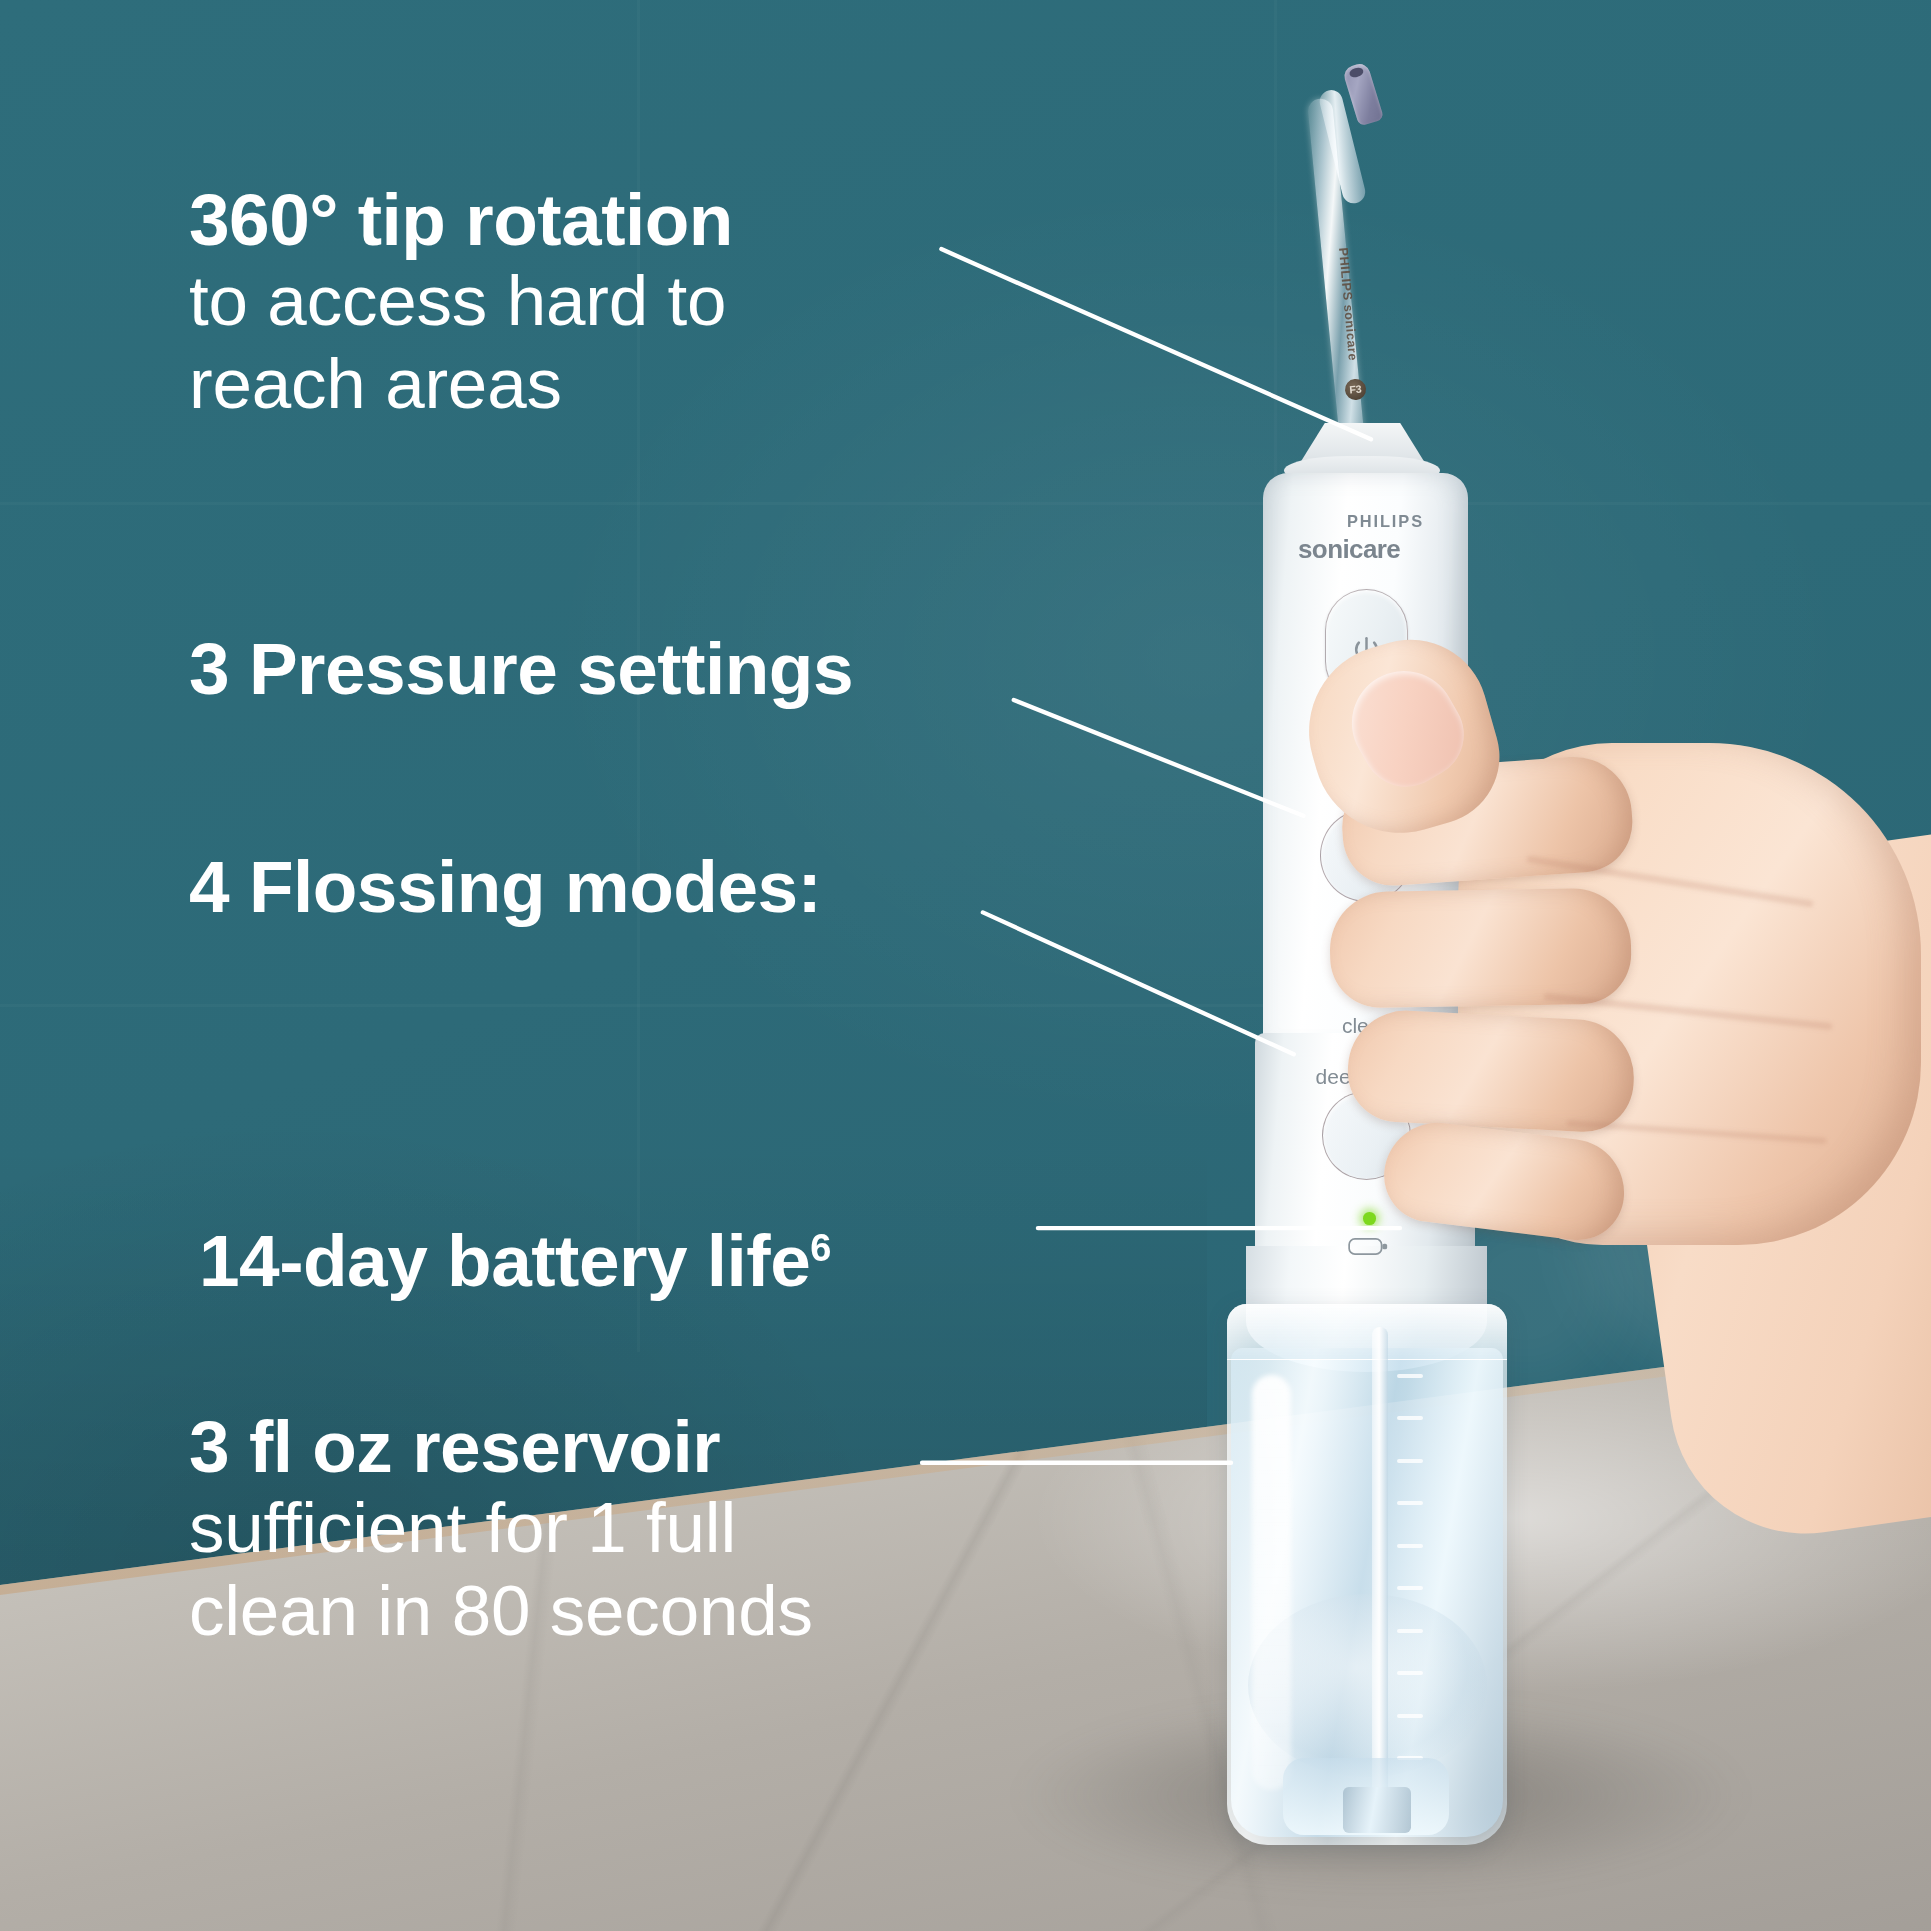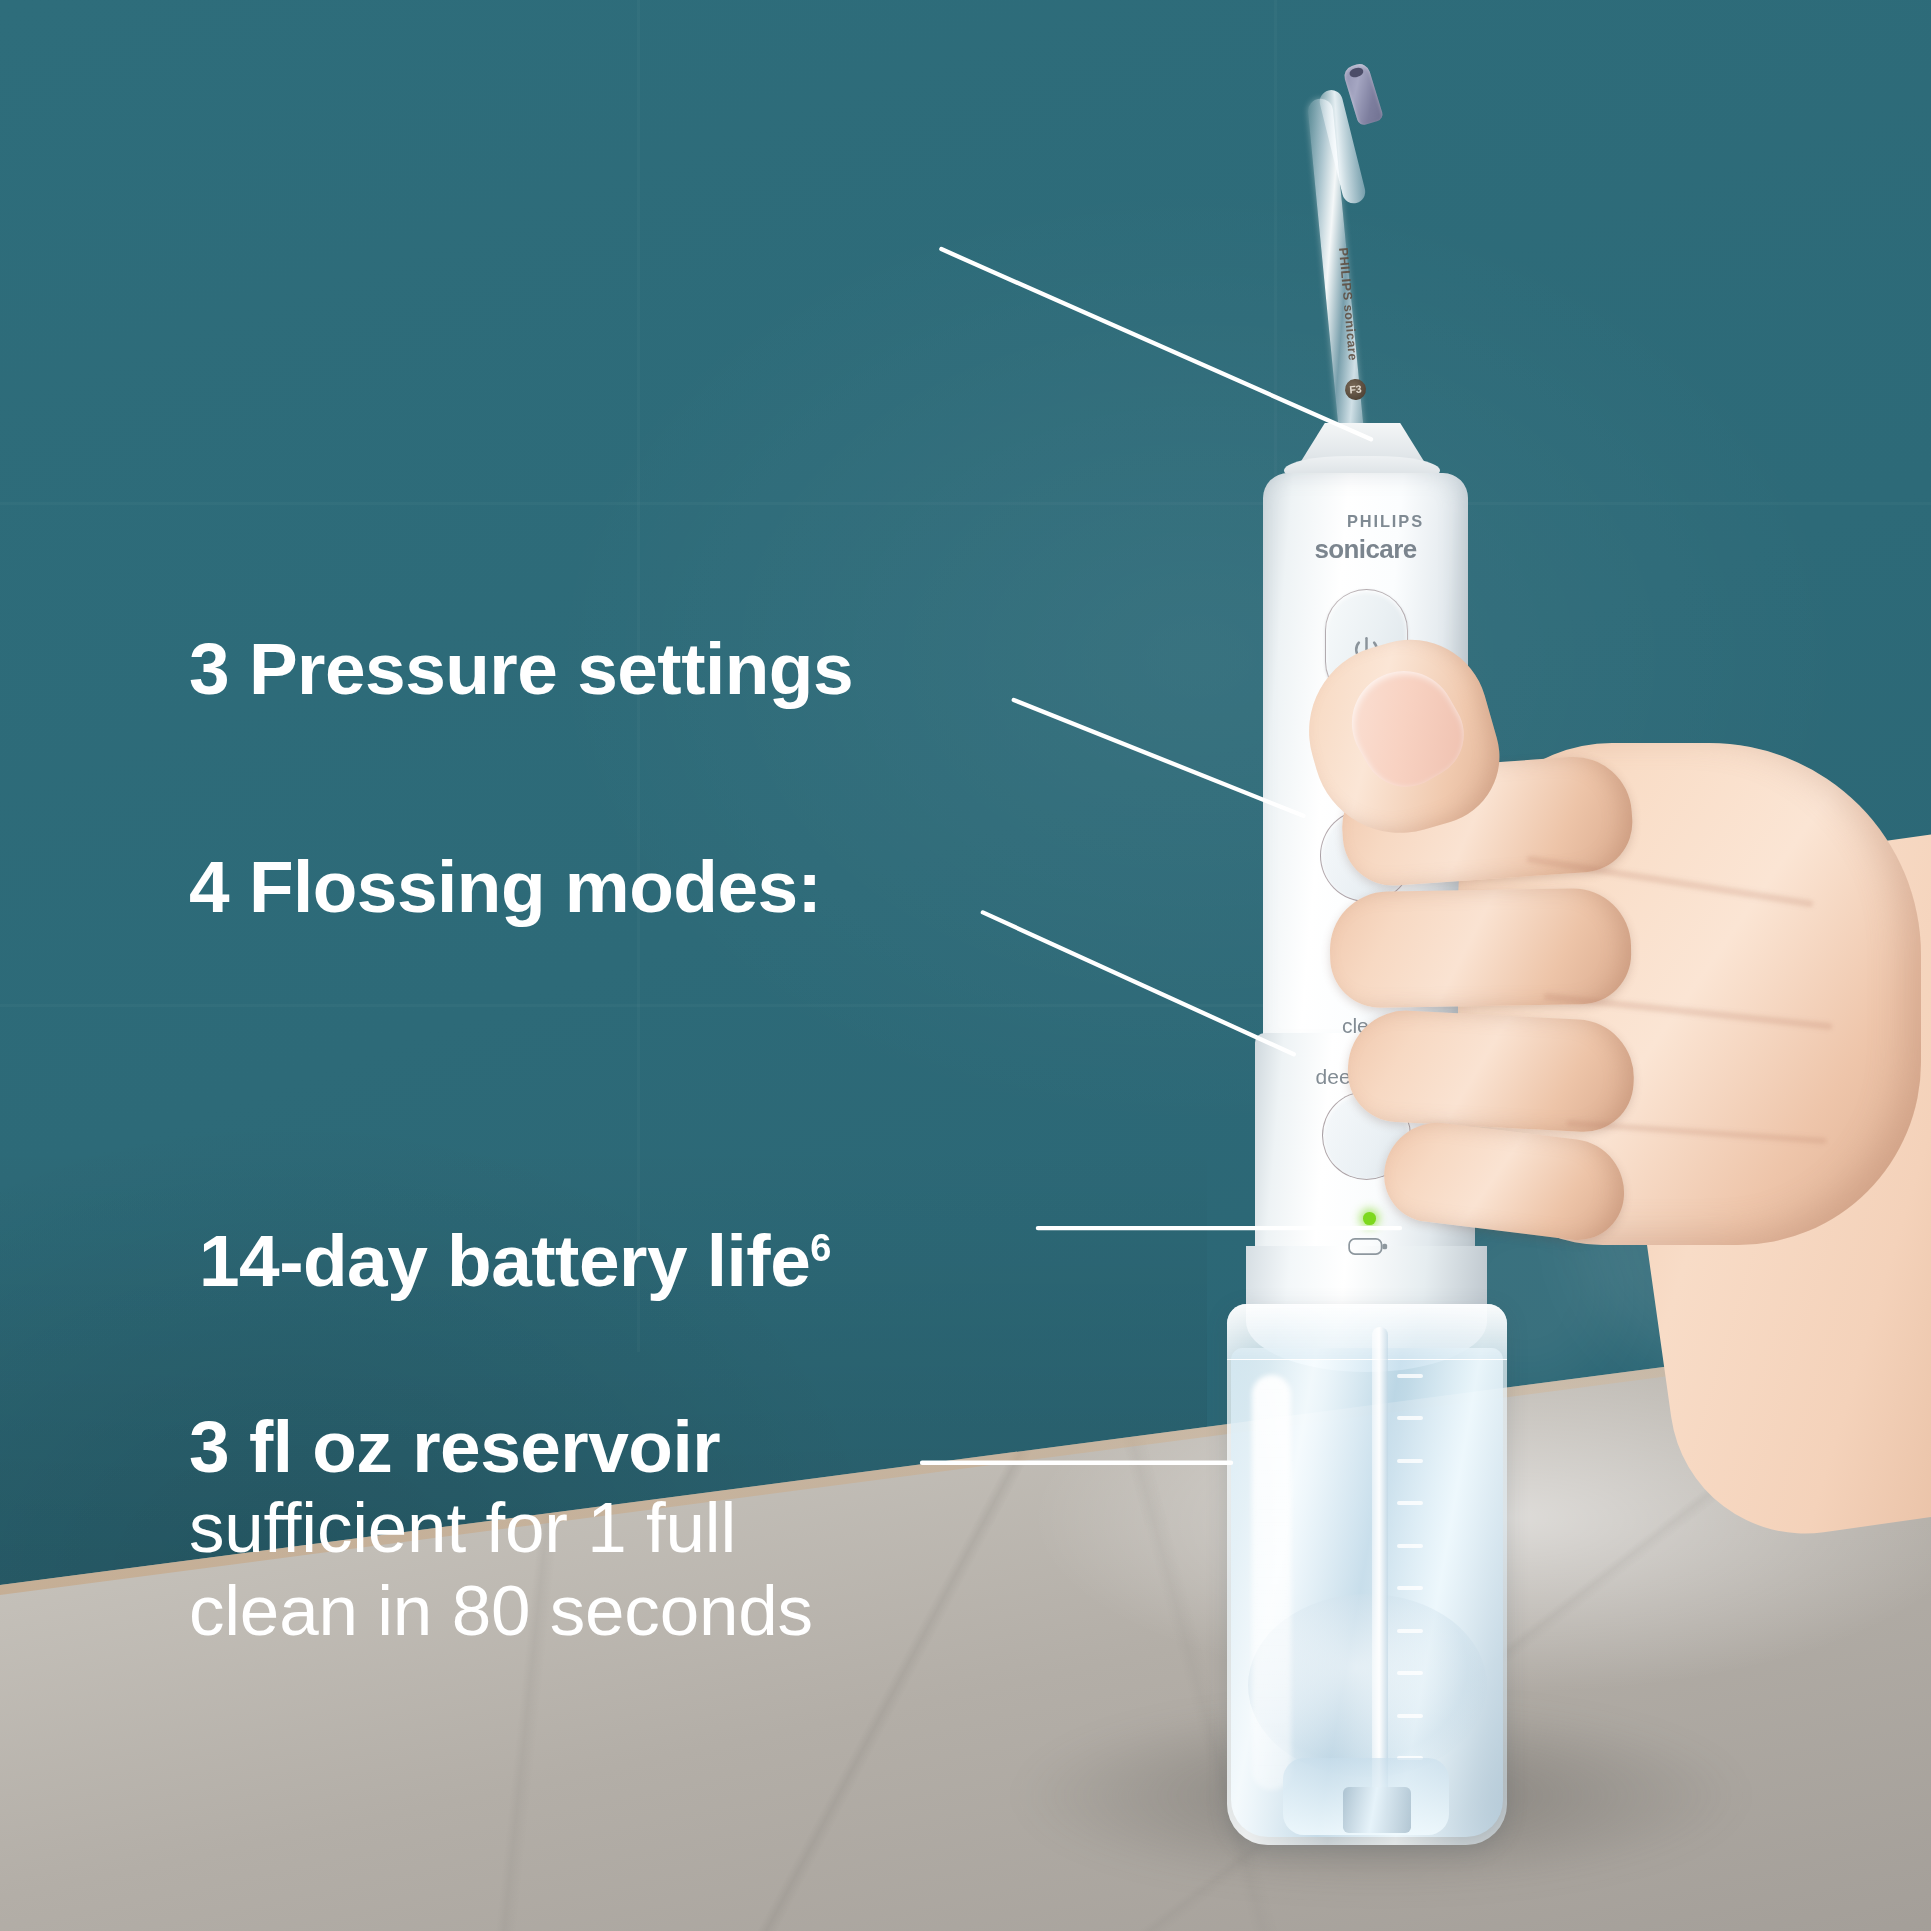--- a/index.html
+++ b/index.html
@@ -339,6 +339,11 @@
     <line x1="955" y1="1515" x2="1275" y2="1515" stroke="#ffffff" stroke-width="4.5" stroke-linecap="round"></line>
   </svg>
 
+  <div class="feature" id="feat-360">
+    <div class="f-bold">360° tip rotation</div>
+    <div class="f-light">to access hard to</div>
+    <div class="f-light">reach areas</div>
+  </div>
 
   <div class="feature" id="feat-pressure">
     <div class="f-bold">3 Pressure settings</div>

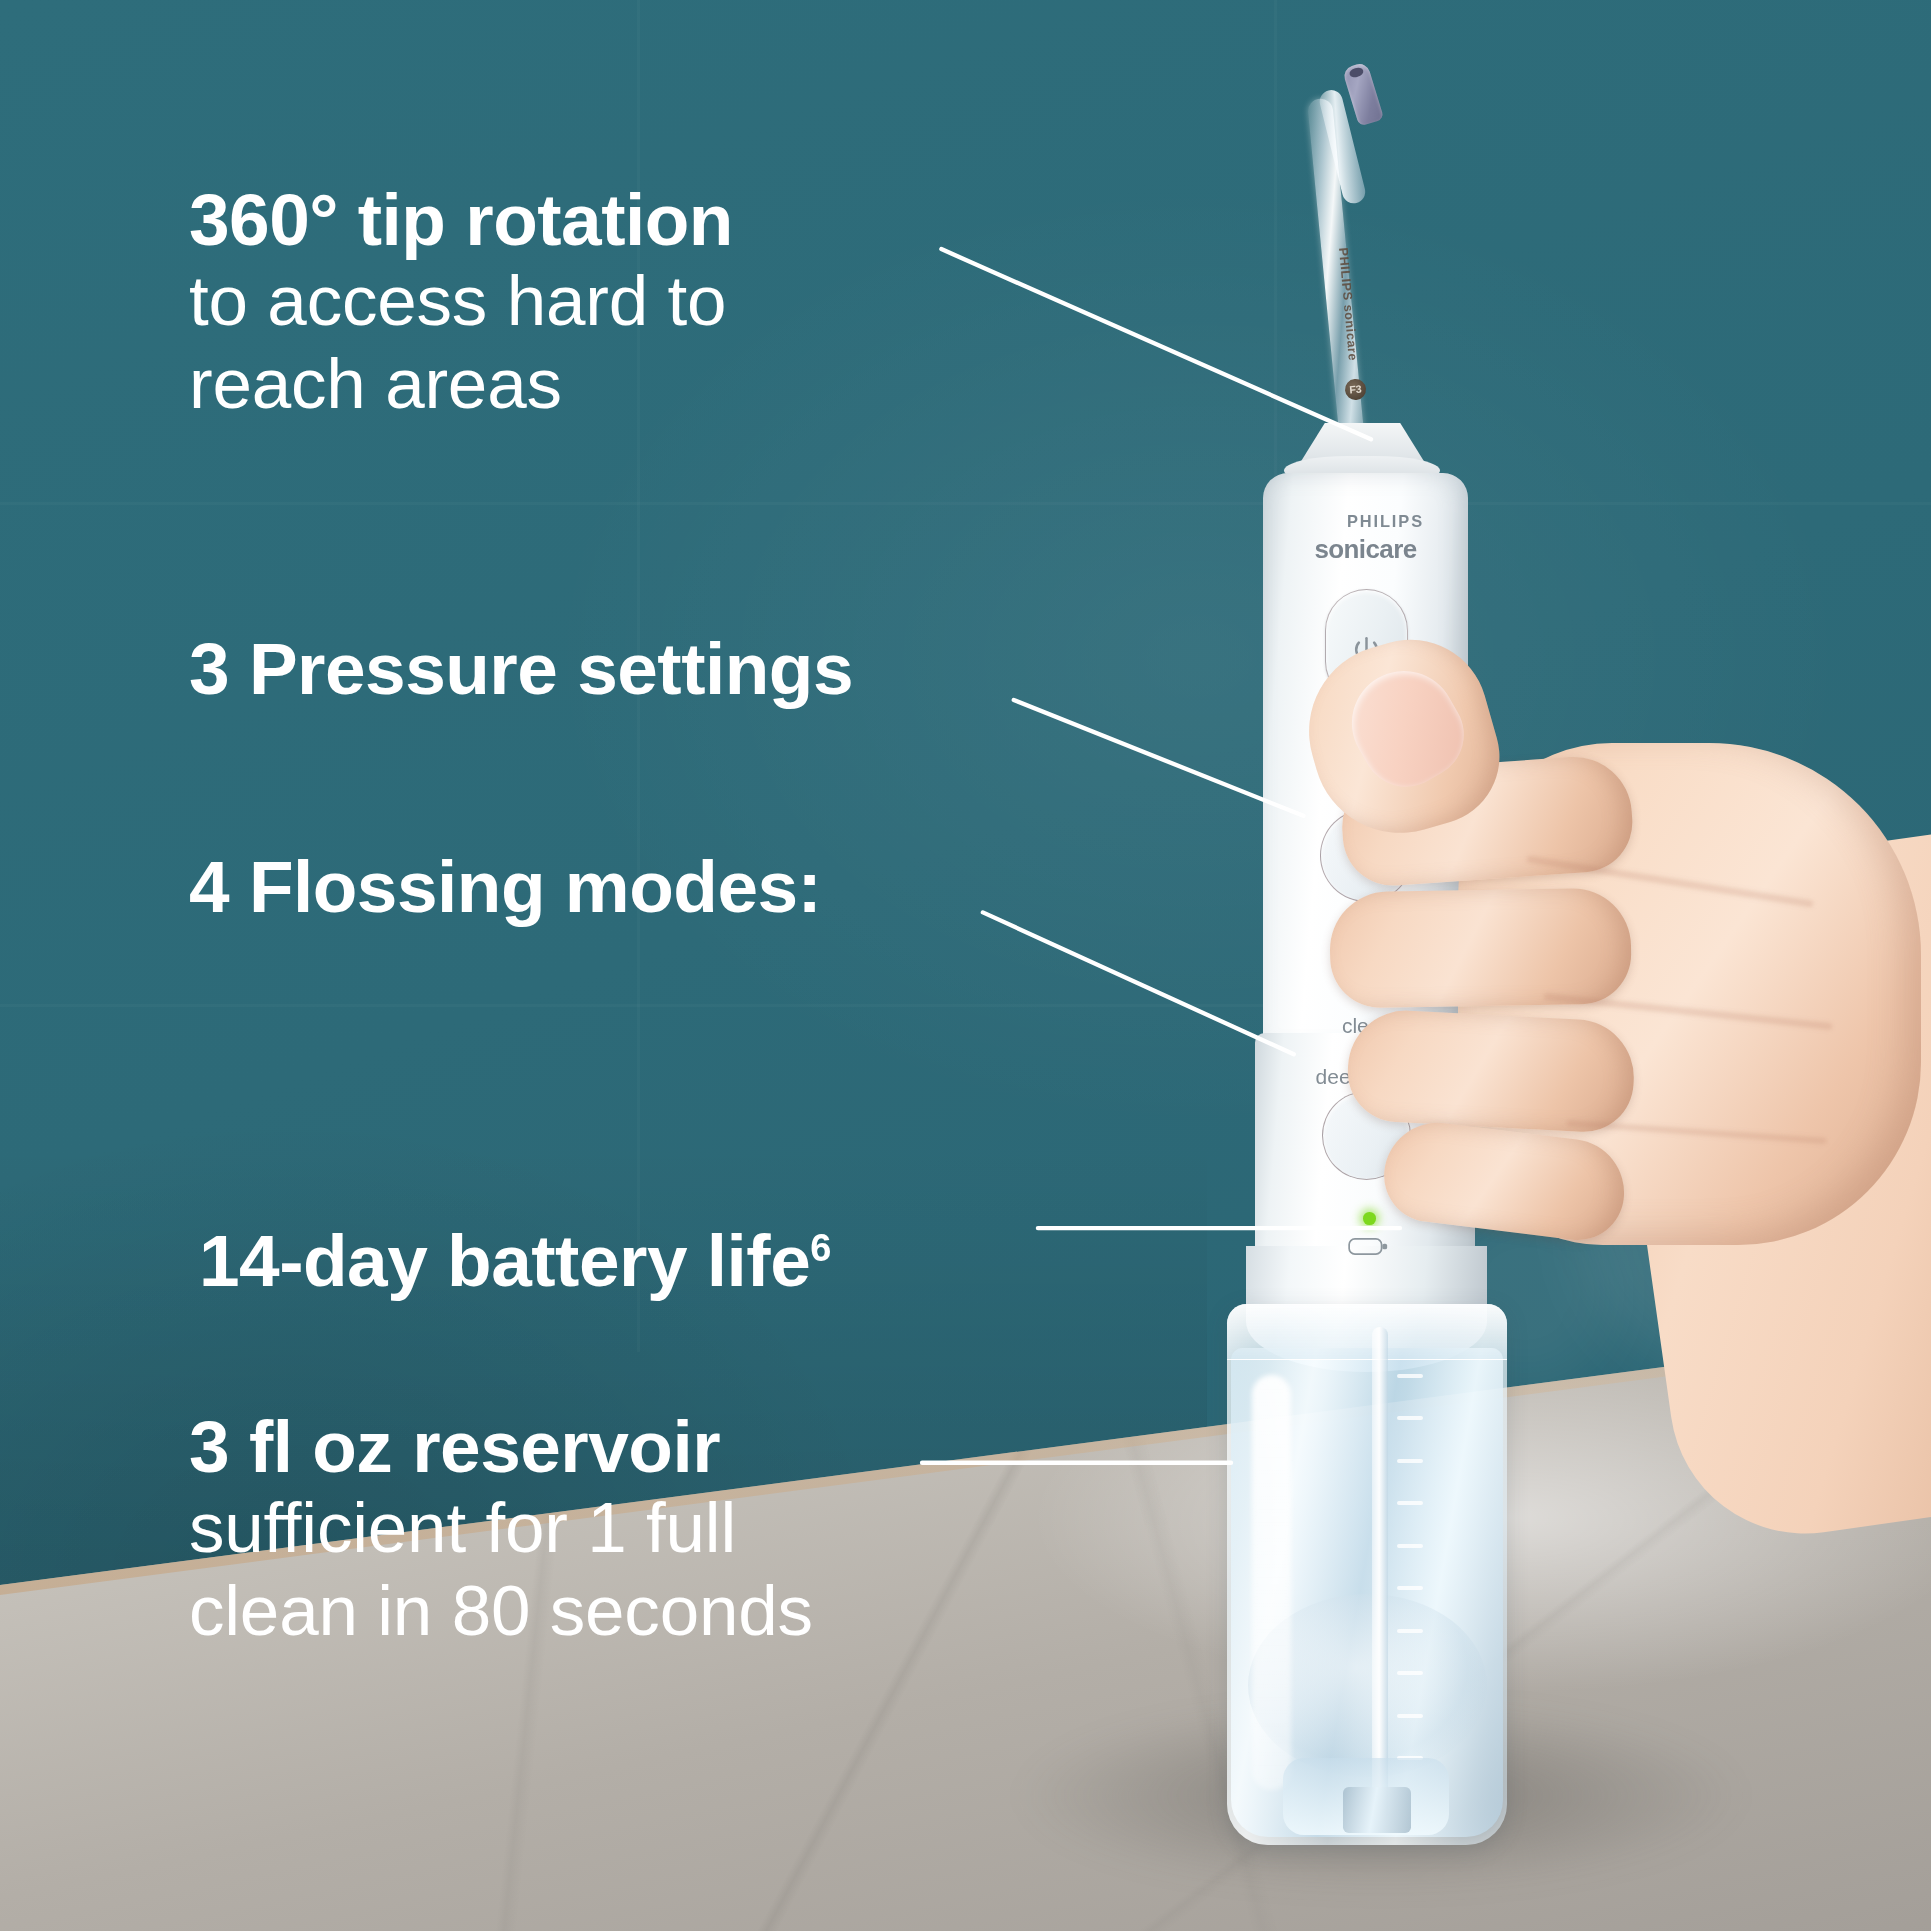--- a/index.html
+++ b/index.html
@@ -131,7 +131,7 @@
 
   .brand-philips{position:absolute;left:207px;top:473px;width:116px;text-align:right;
     font-size:16.4px;font-weight:700;letter-spacing:1.9px;color:#7f8a93;}
-  .brand-sonicare{position:absolute;left:197px;top:495px;width:135px;text-align:center;
+  .brand-sonicare{position:absolute;left:197px;top:495px;width:135px;text-align:left;
     font-size:26px;font-weight:700;letter-spacing:-0.6px;color:#7b858e;}
 
   .power-btn{position:absolute;left:224px;top:550px;width:83px;height:114px;border-radius:42px;

